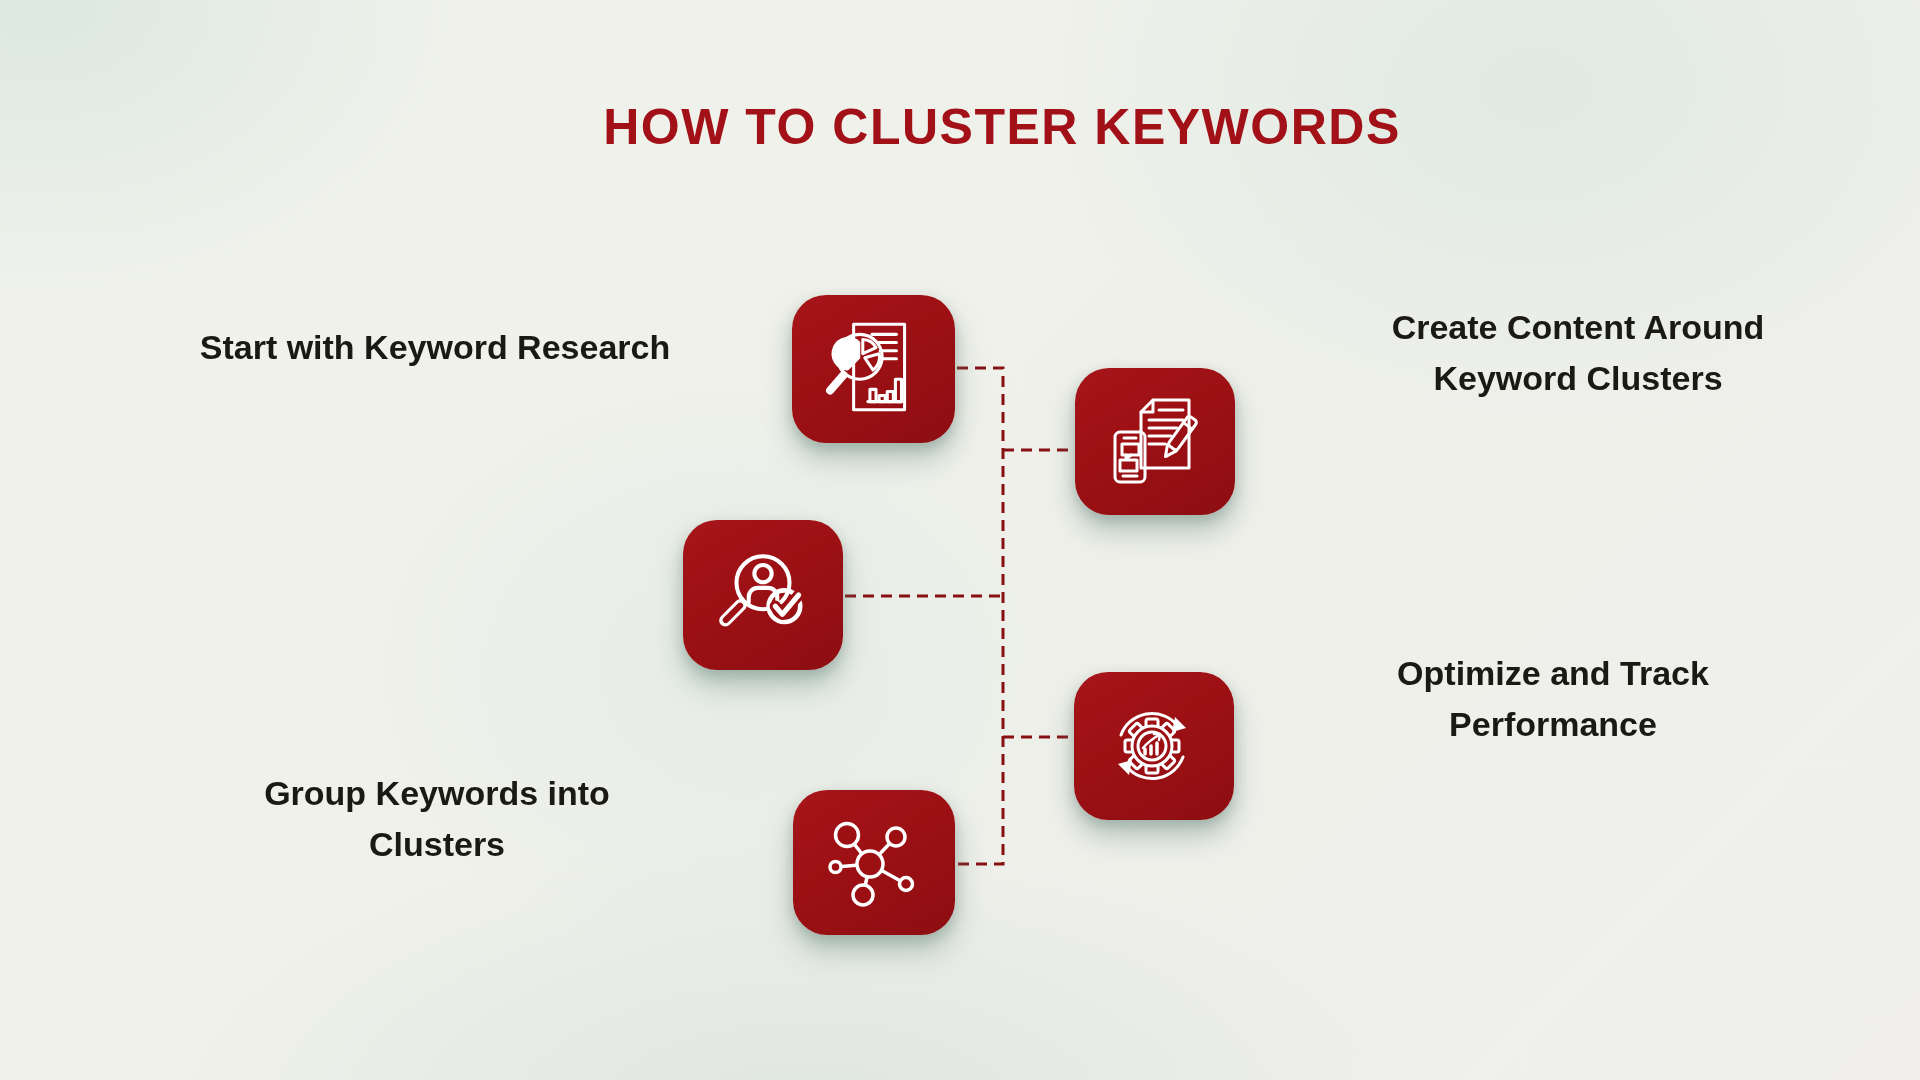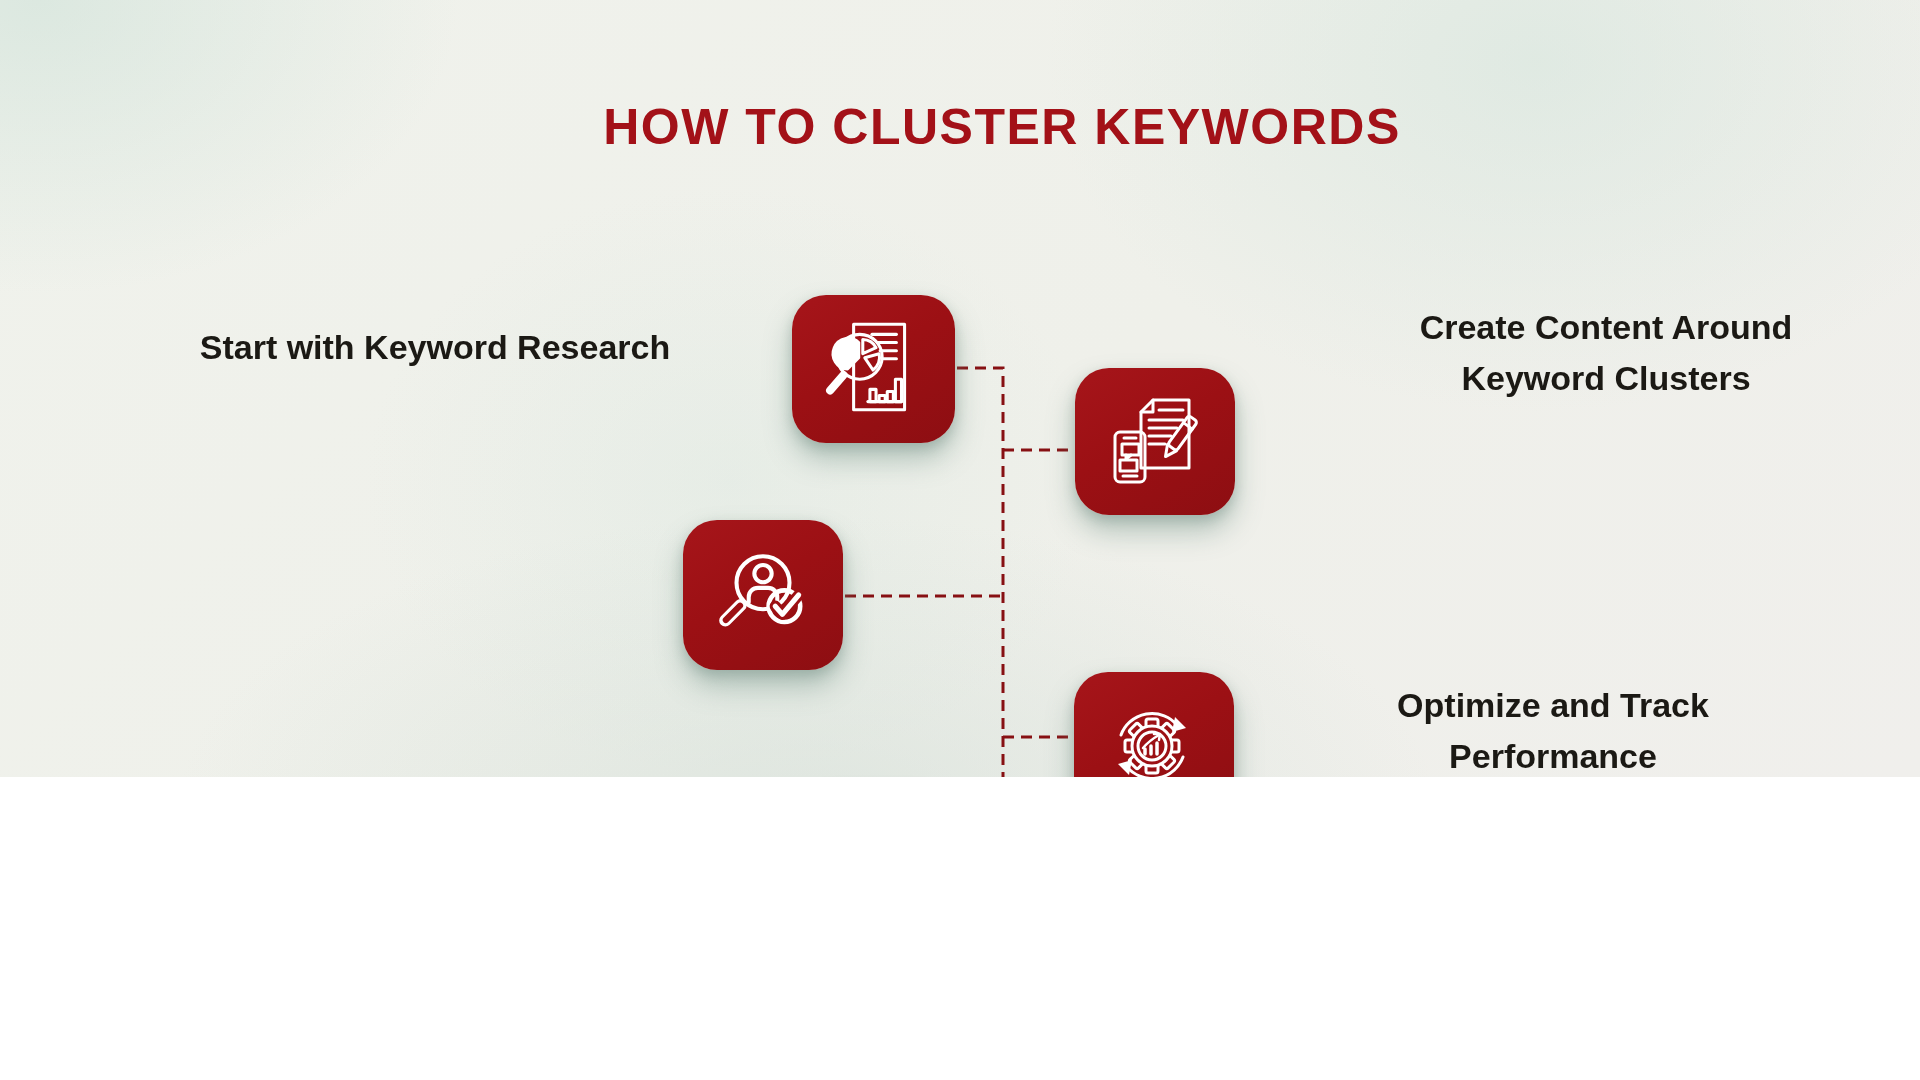--- a/index.html
+++ b/index.html
@@ -8,7 +8,7 @@
     font-family:"Liberation Sans","DejaVu Sans",sans-serif;
   }
   .canvas{
-    position:relative;width:1920px;height:777px;overflow:hidden;
+    position:relative;width:1920px;height:1080px;overflow:hidden;
     background:
       radial-gradient(ellipse 600px 420px at 2% 0%,   rgba(203,224,214,.55), rgba(203,224,214,0) 70%),
       radial-gradient(ellipse 700px 500px at 80% 8%,  rgba(205,226,217,.45), rgba(205,226,217,0) 70%),

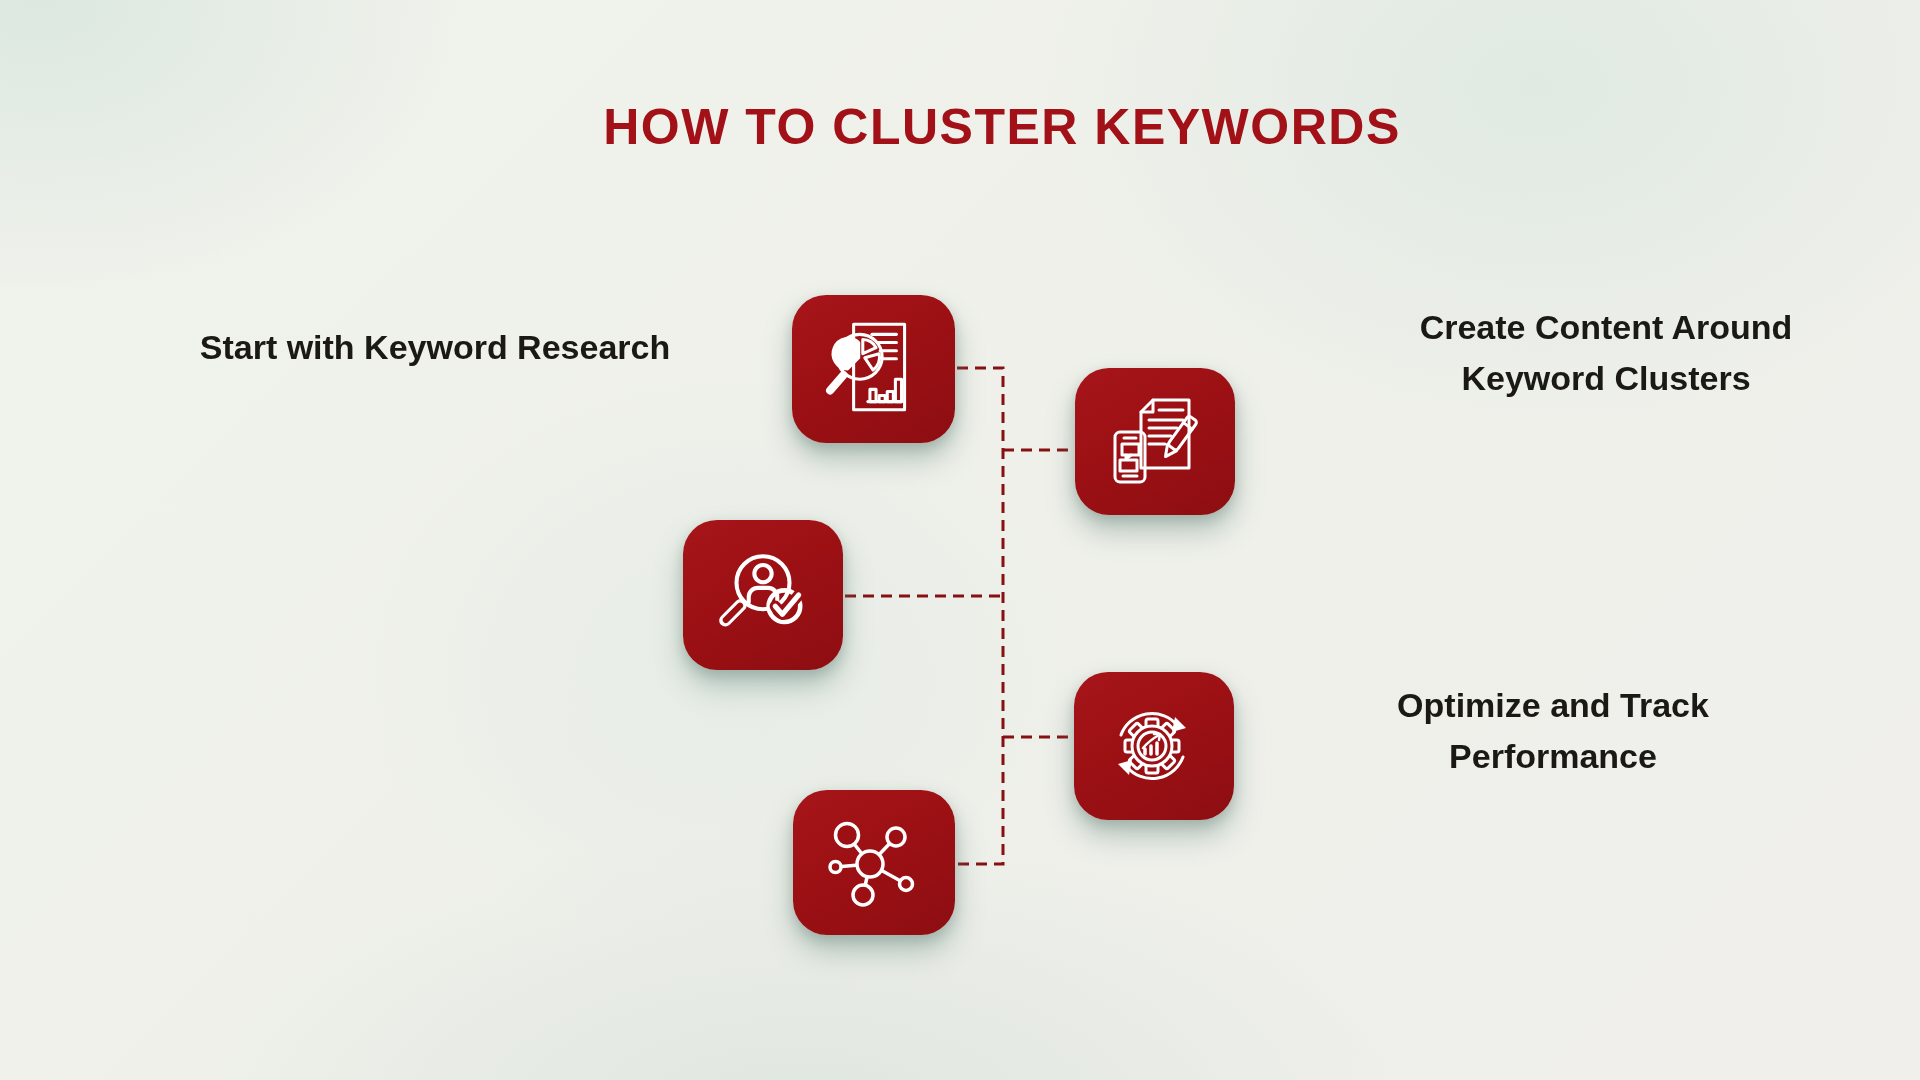--- a/index.html
+++ b/index.html
@@ -30,7 +30,7 @@
   .label-research{left:135px;top:278px;width:600px;margin-top:44px;}
   .label-intent  {left:45px; top:506px;width:600px;}
   .label-group   {left:227px;top:768px;width:420px;}
-  .label-create  {left:1376px;top:302px;width:460px;}
+  .label-create  {left:1348px;top:302px;width:460px;}
   .label-optimize{left:1353px;top:680px;width:400px;}
   .icon-box{
     position:absolute;

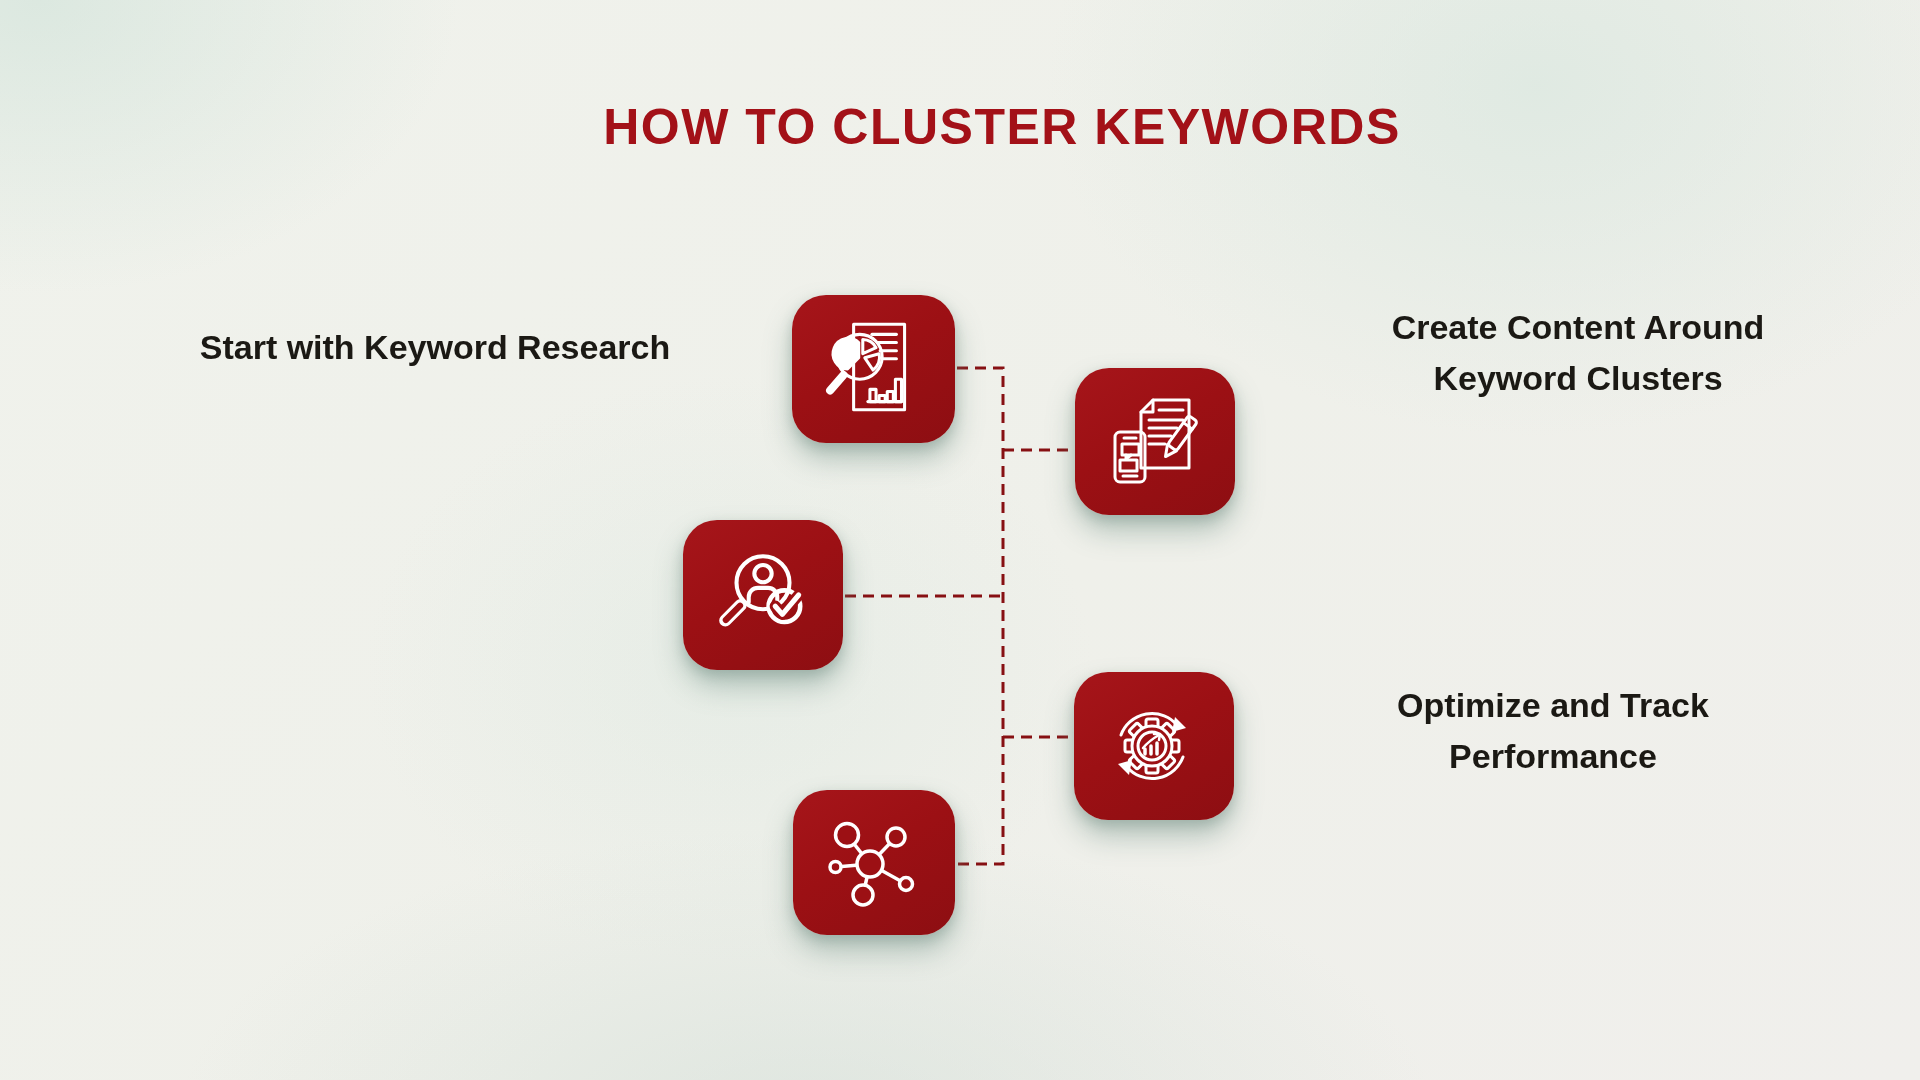--- a/index.html
+++ b/index.html
@@ -31,7 +31,7 @@
   .label-intent  {left:45px; top:506px;width:600px;}
   .label-group   {left:227px;top:768px;width:420px;}
   .label-create  {left:1348px;top:302px;width:460px;}
-  .label-optimize{left:1353px;top:680px;width:400px;}
+  .label-optimize{left:1353px;top:648px;width:400px;}
   .icon-box{
     position:absolute;
     background:linear-gradient(150deg,#A6151A 0%,#9C1014 45%,#8D0E12 100%);

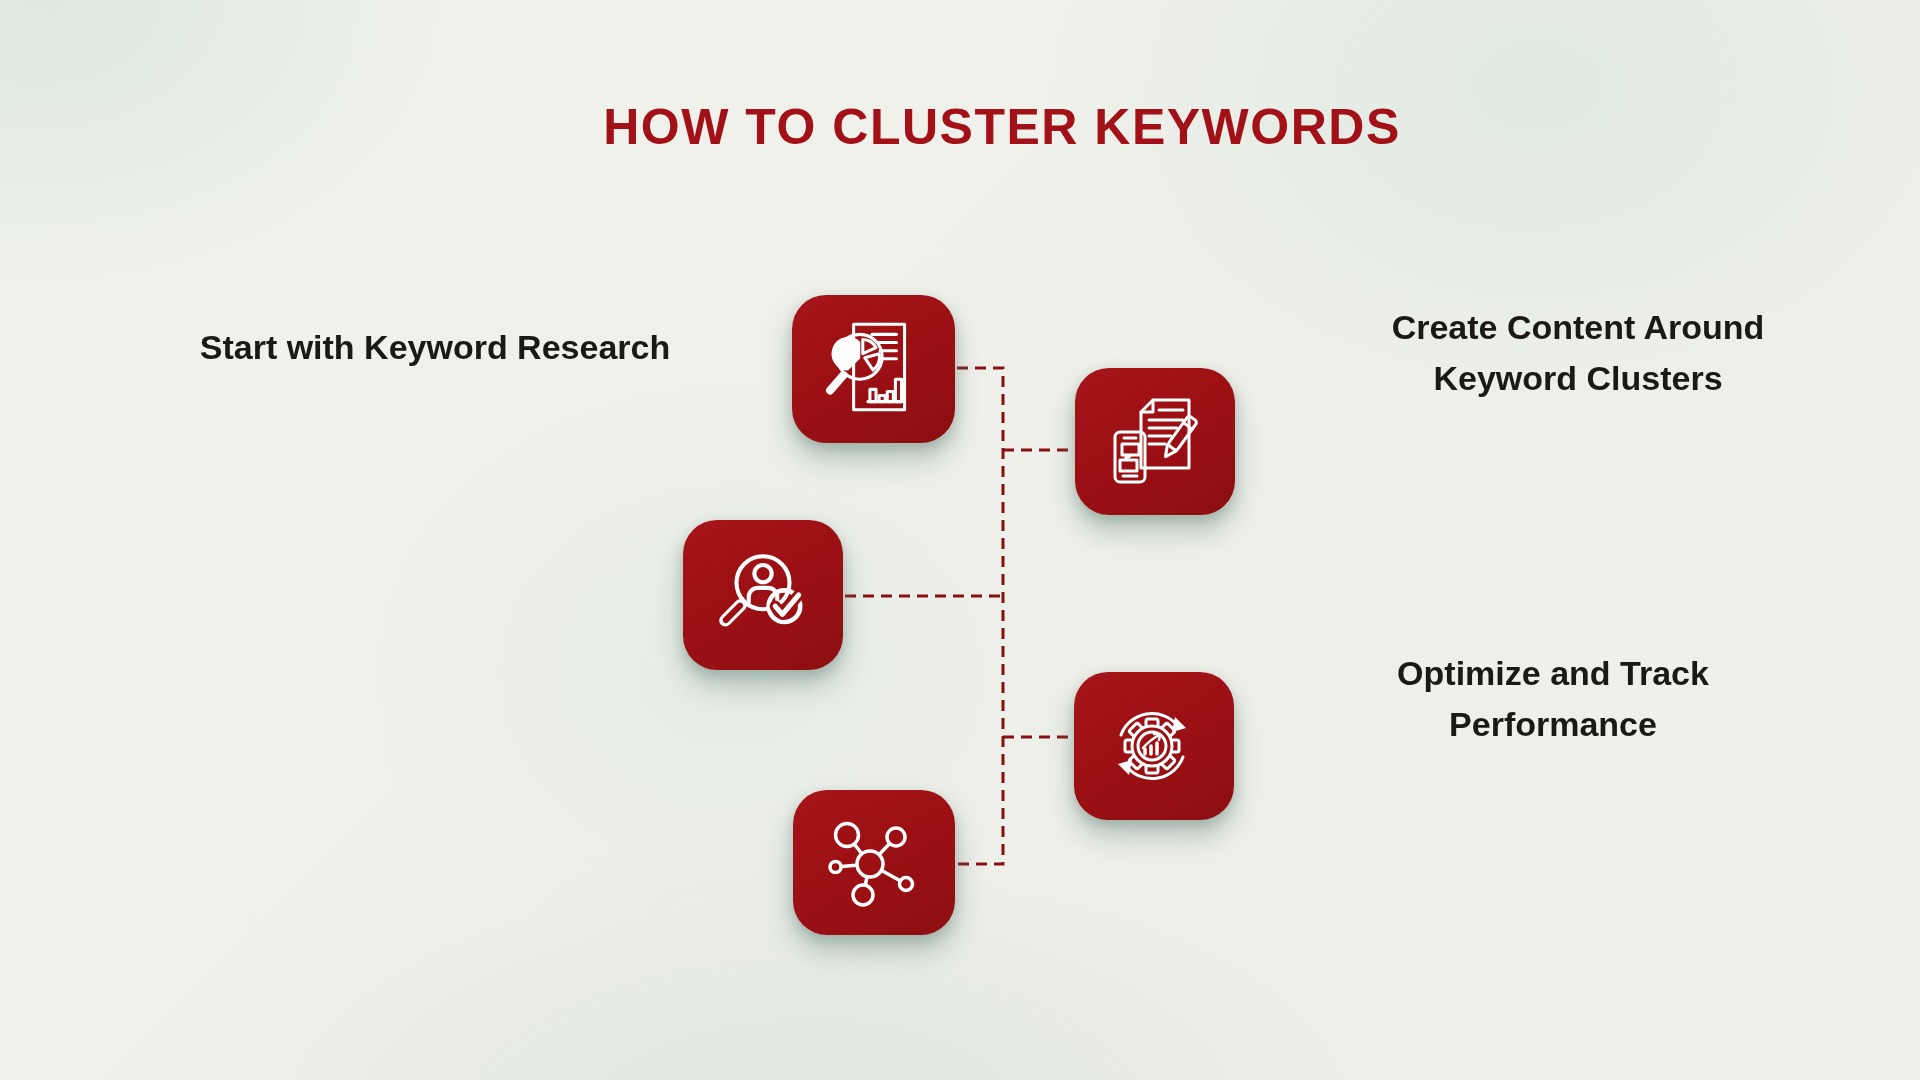--- a/index.html
+++ b/index.html
@@ -59,6 +59,7 @@
   </svg>
 
   <div class="step-label label-research">Start with Keyword Research</div>
+  <div class="step-label label-group">Group Keywords into Clusters</div>
   <div class="step-label label-create">Create Content Around Keyword Clusters</div>
   <div class="step-label label-optimize">Optimize and Track Performance</div>
 

